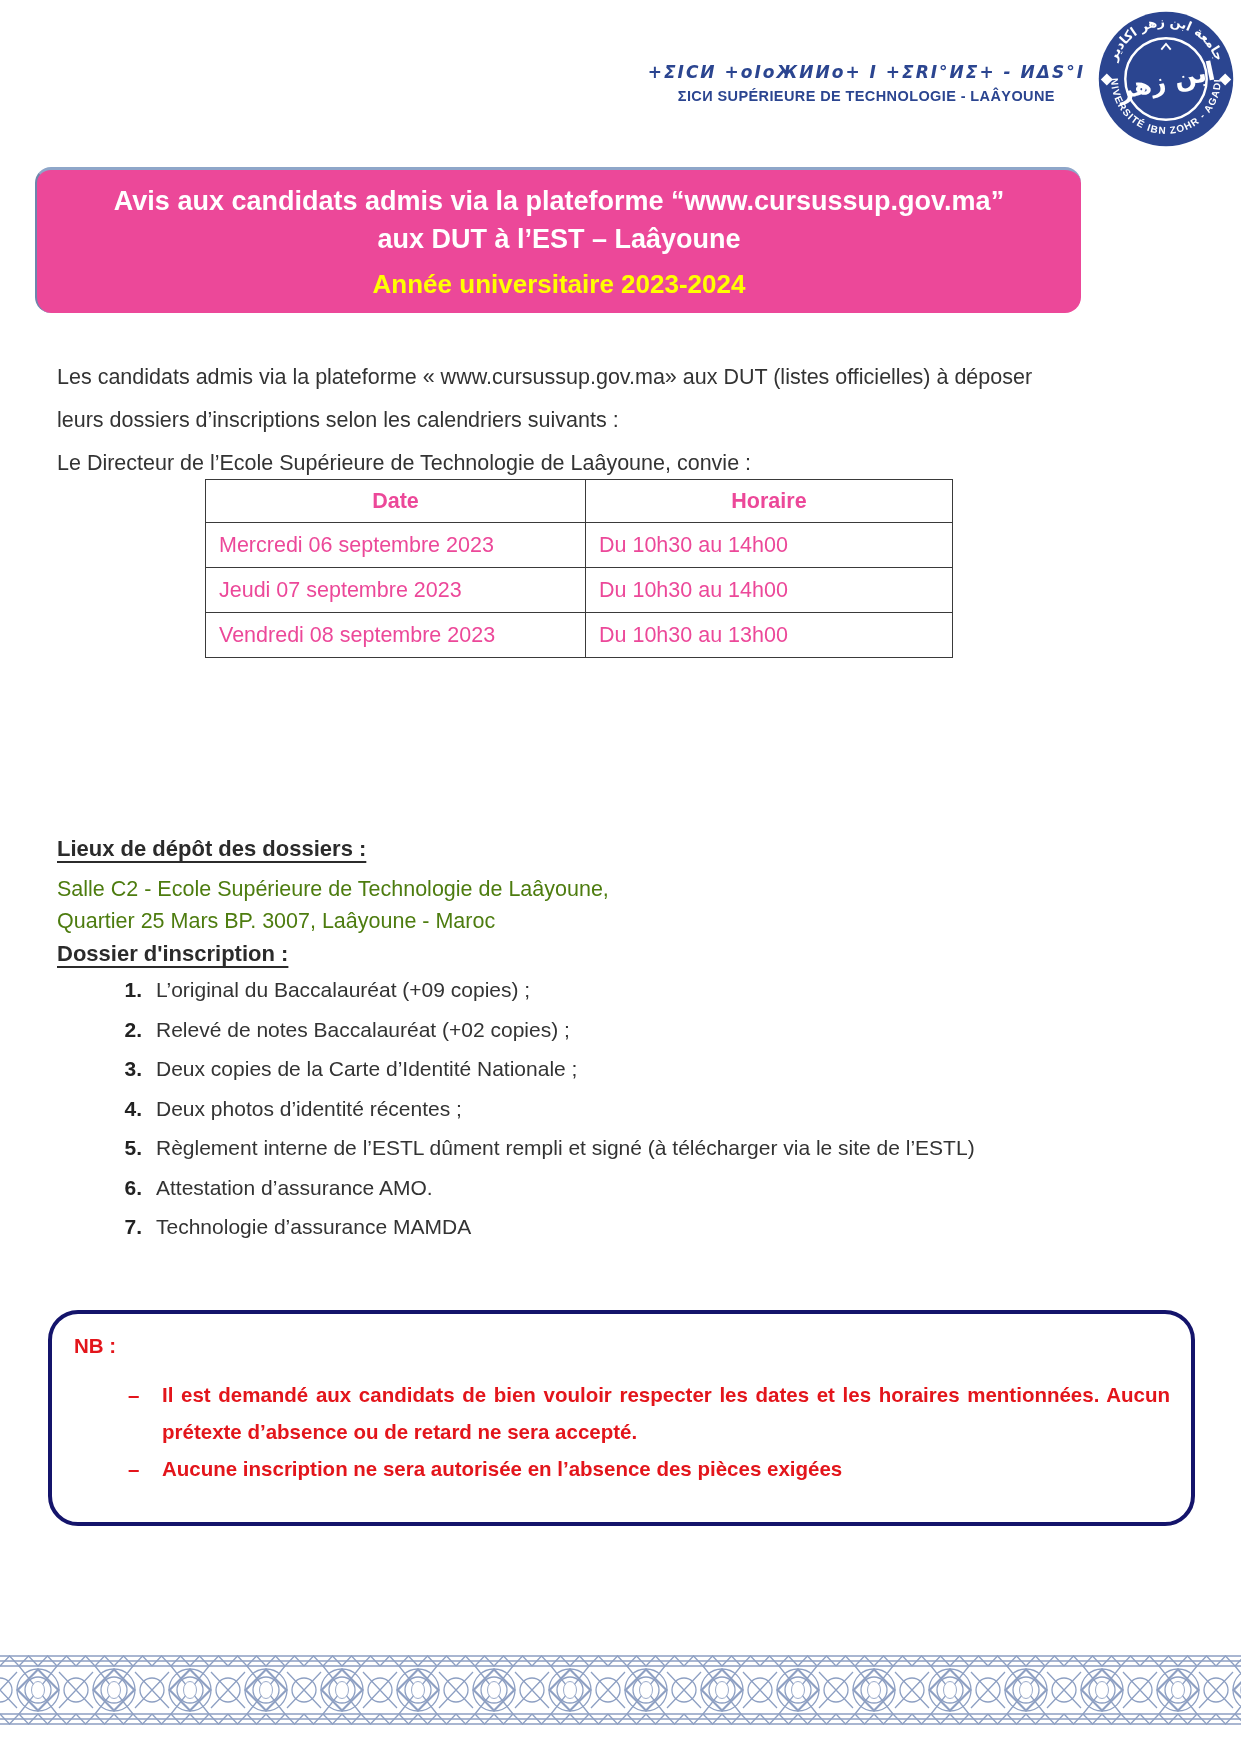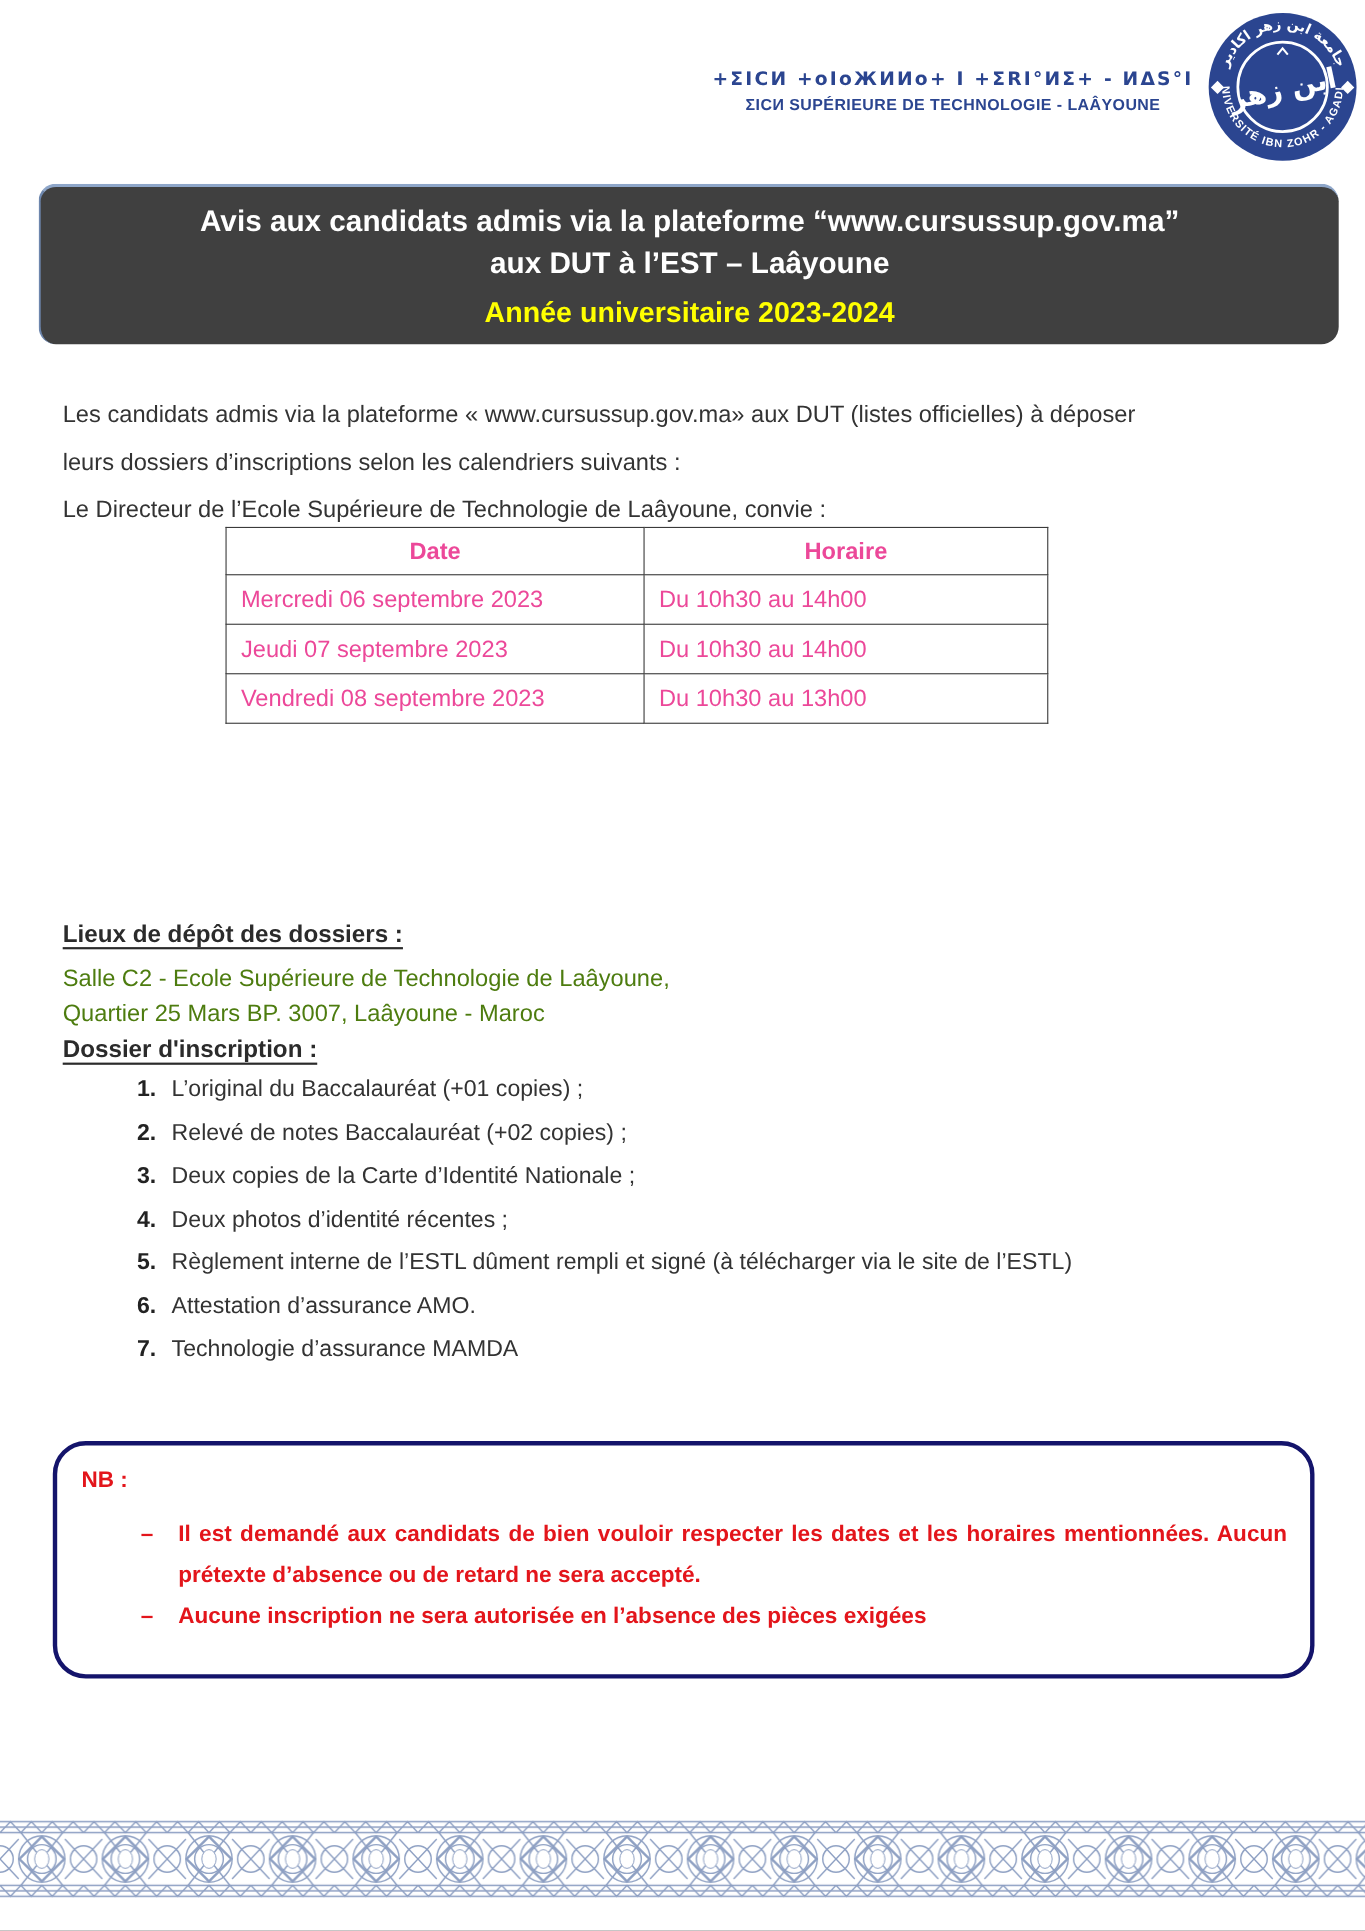--- a/index.html
+++ b/index.html
@@ -18,7 +18,7 @@
   .header { position:absolute; top:8px; right:4px; display:flex; align-items:center; gap:10px; }
   .header-text { text-align:center; color:#2b4590; padding-top:8px; }
   .arabic-name { font-size:30px; font-weight:700; line-height:40px; font-family:"DejaVu Sans", sans-serif; }
-  .tifinagh-name { font-size:17px; font-weight:700; letter-spacing:2px; line-height:26px; font-family:"DejaVu Sans", sans-serif; }
+  .tifinagh-name { font-size:17px; font-weight:700; letter-spacing:2px; line-height:26px; font-family:"DejaVu Sans", sans-serif;font-style:italic; }
   .french-name { font-size:14.5px; font-weight:700; letter-spacing:.4px; line-height:22px; }
   .logo-wrap { width:142px; height:142px; }
 

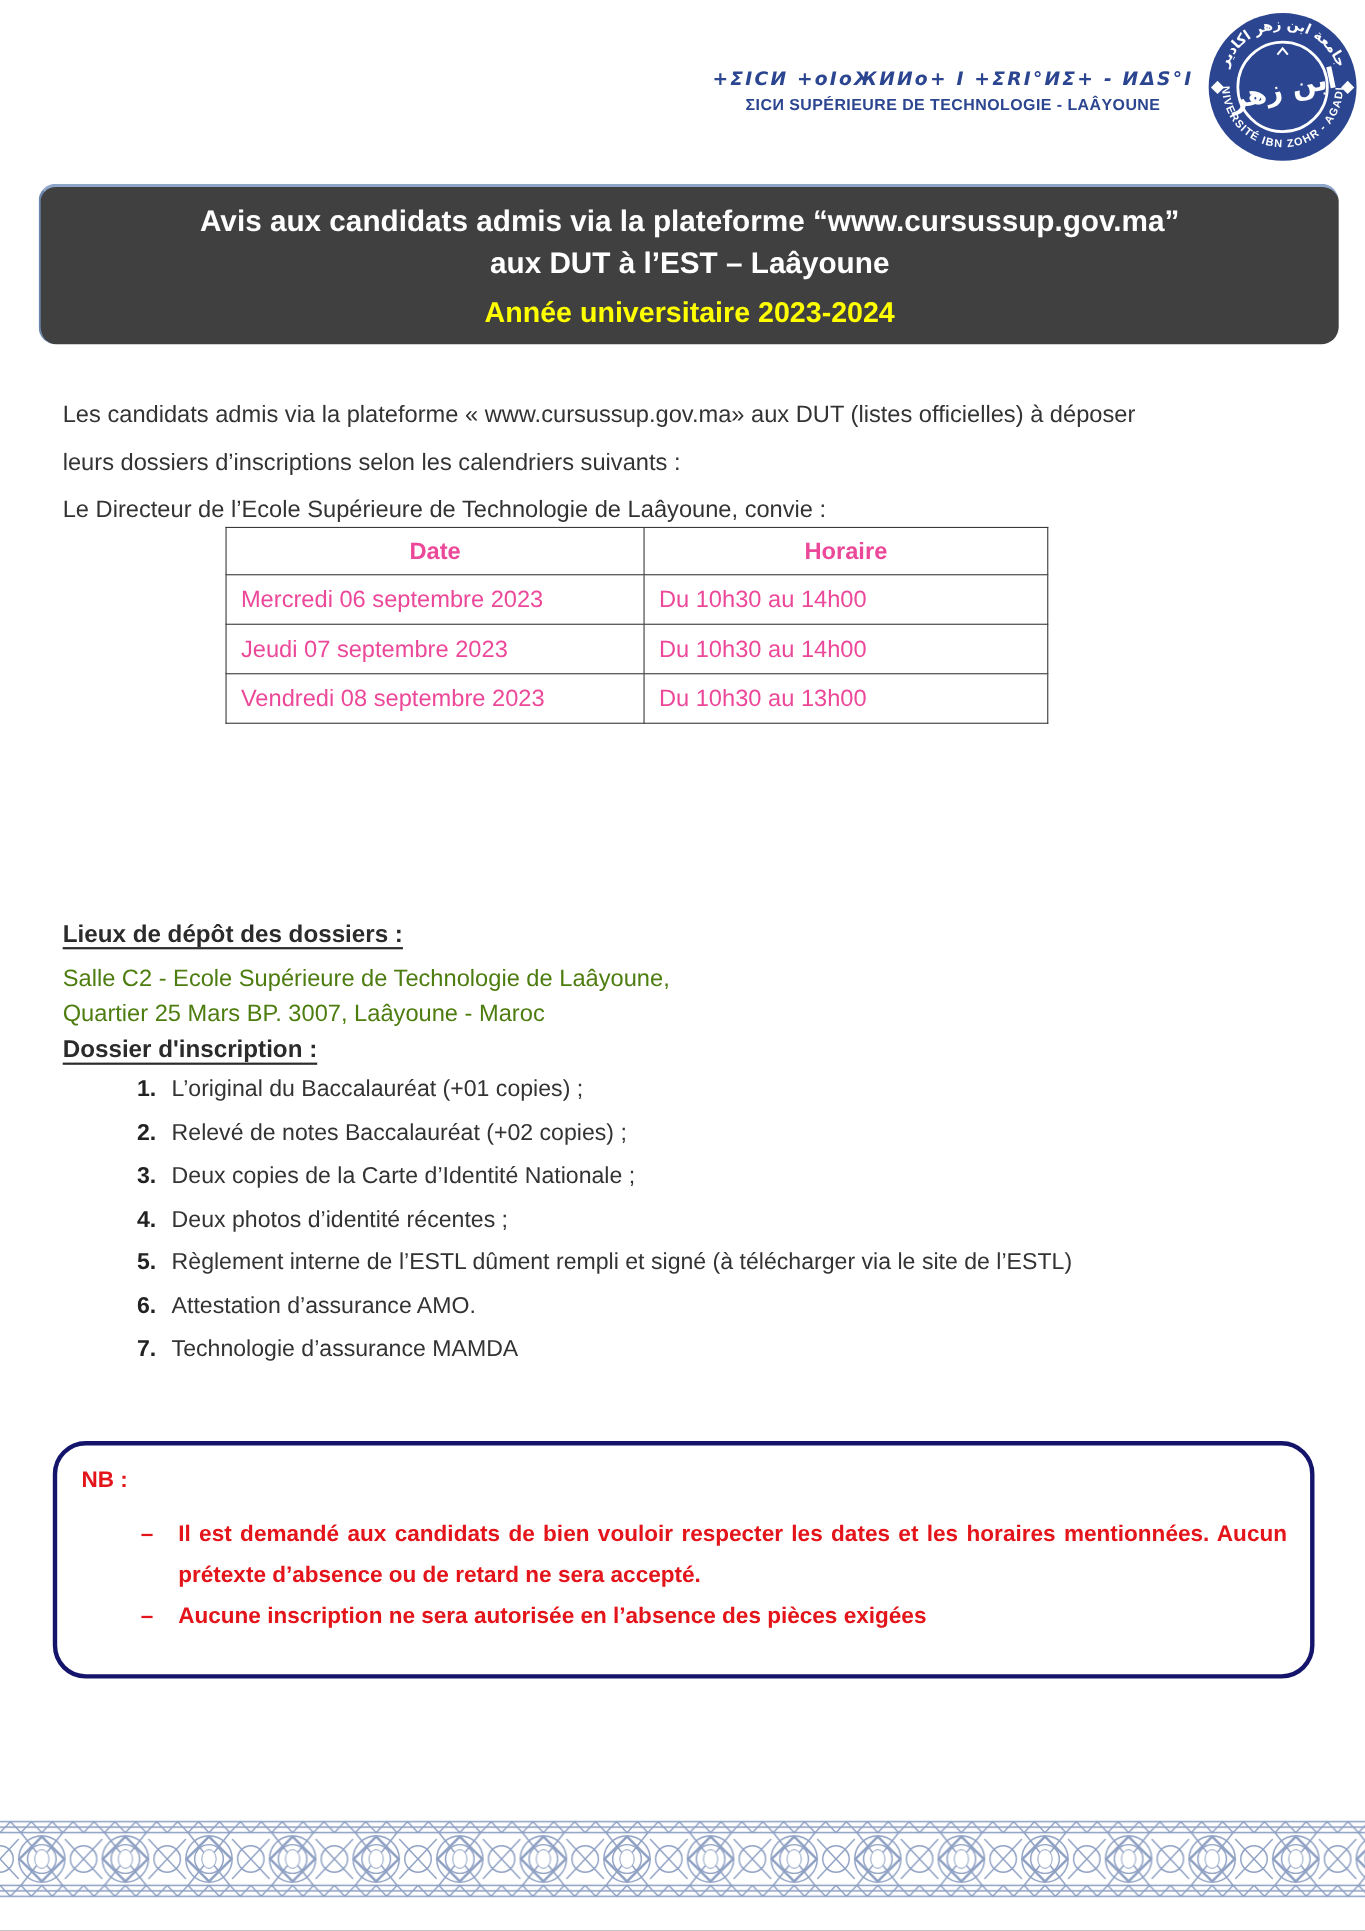--- a/index.html
+++ b/index.html
@@ -24,8 +24,8 @@
 
   
   .banner {
-    position:absolute; top:167px; left:35px; width:1182px; height:146px;
-    background:#404040;
+    position:absolute; top:167px; left:35px; width:1046px; height:146px;
+    background:#ec4899;
     border-radius:16px;
     border-top:3px solid #8ea6c9;
     border-left:2px solid #6d86ad;

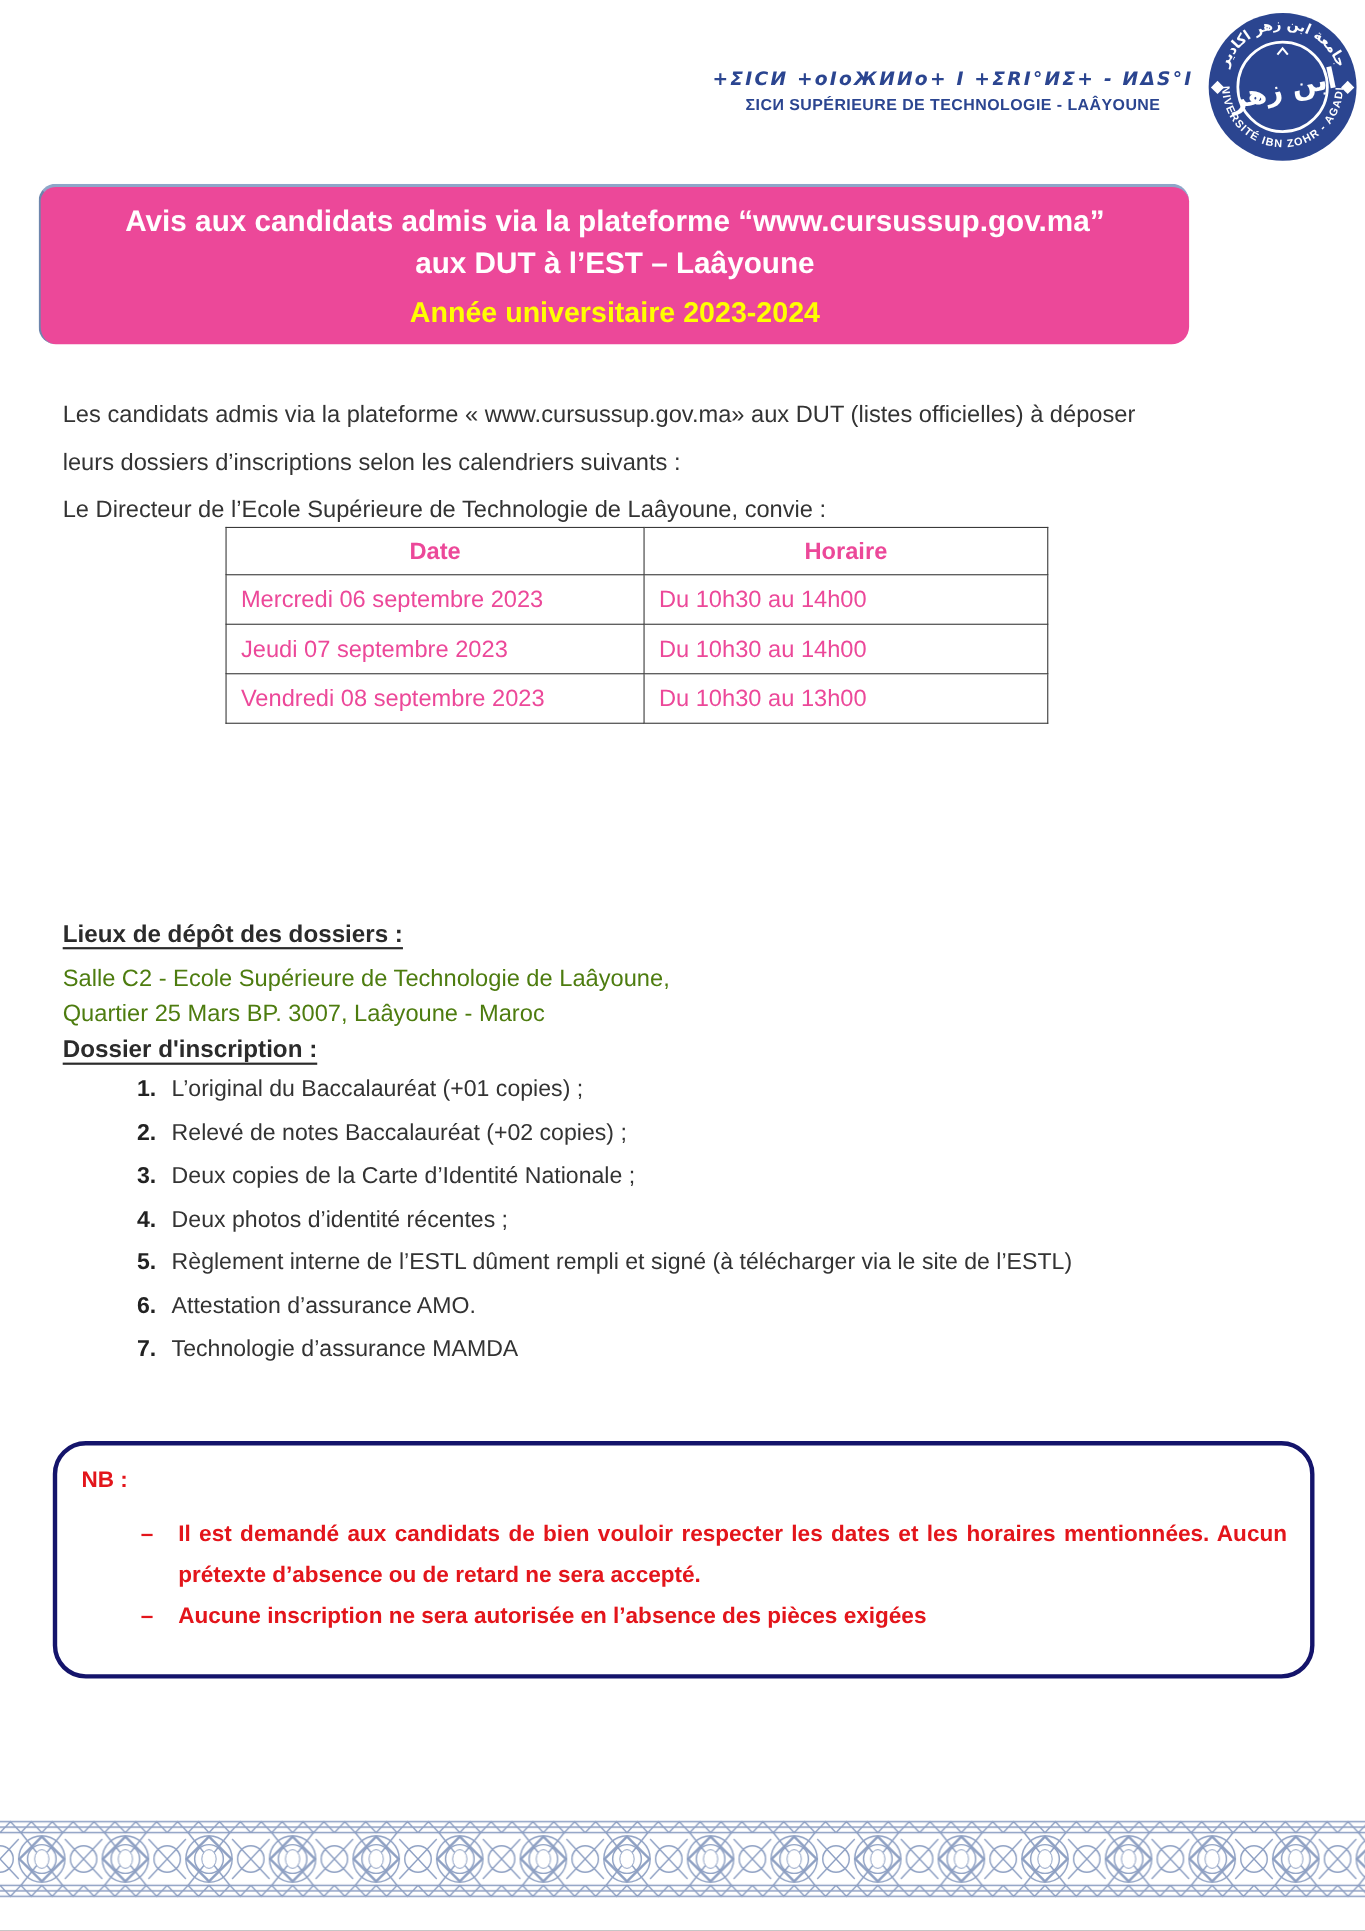--- a/index.html
+++ b/index.html
@@ -158,7 +158,7 @@
 
   <div class="section-heading" style="top:941px;">Dossier d'inscription :</div>
   <ol class="doc-list">
-    <li>L’original du Baccalauréat (+01 copies) ;</li>
+    <li>L’original du Baccalauréat (+09 copies) ;</li>
     <li>Relevé de notes Baccalauréat (+02 copies) ;</li>
     <li>Deux copies de la Carte d’Identité Nationale ;</li>
     <li>Deux photos d’identité récentes ;</li>

